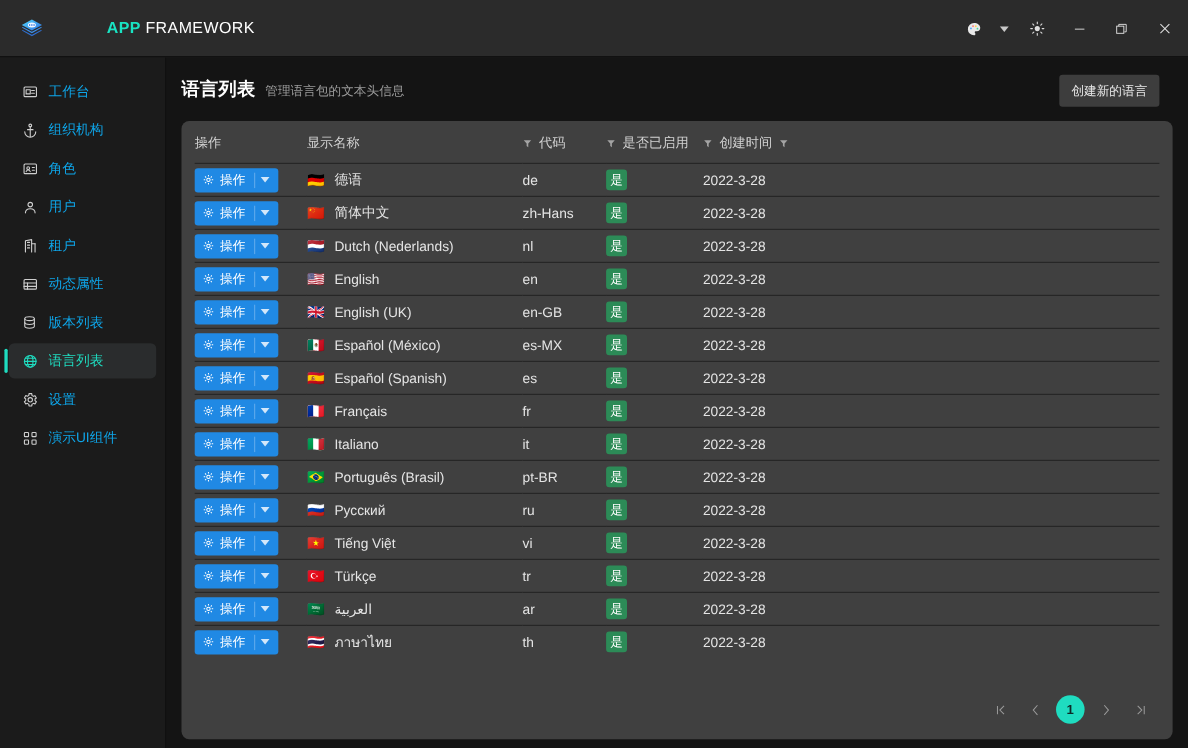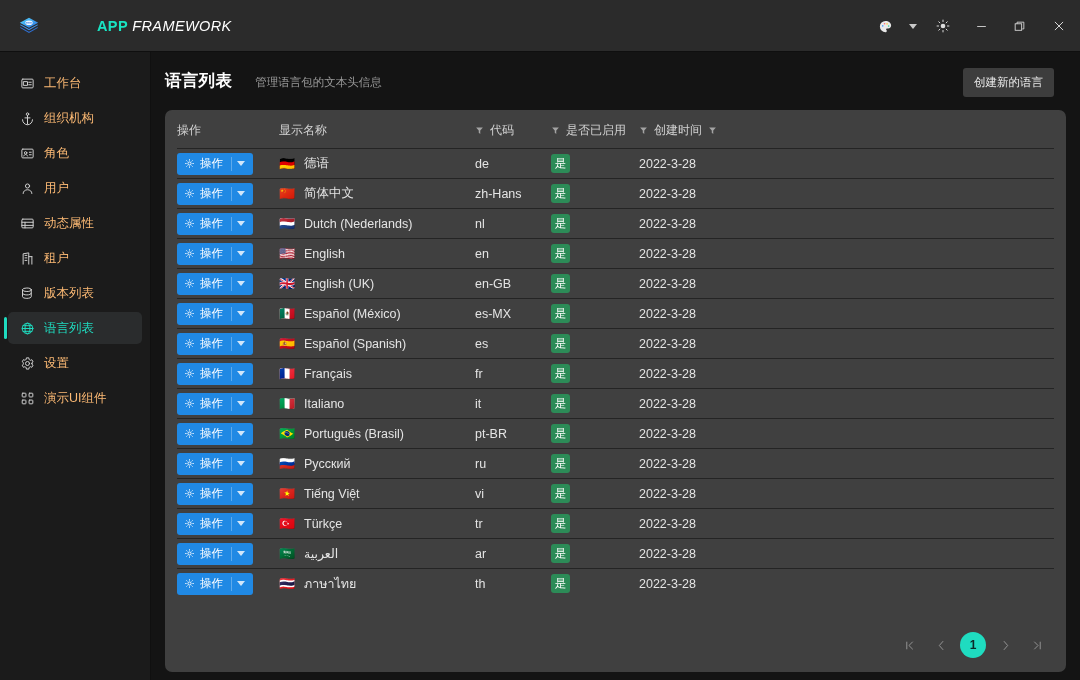--- a/index.html
+++ b/index.html
@@ -27,7 +27,7 @@
     white-space: nowrap;
   }
   .brand-app { color: #19e3c2; margin-left: 48px; }
-  .brand-fw { color: #ffffff; font-weight: normal; font-style: italic; }
+  .brand-fw { color: #ffffff; font-weight: normal; }
 
   .win-controls {
     position: absolute; right: 0; top: 0; height: 52px;

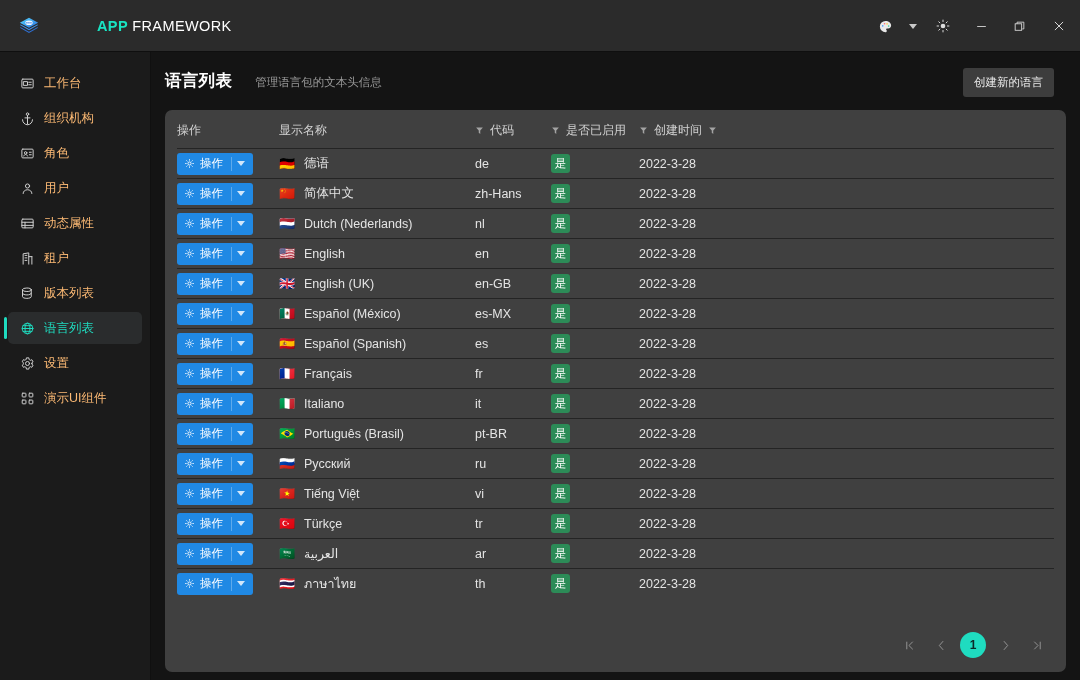--- a/index.html
+++ b/index.html
@@ -60,7 +60,7 @@
     height: 32px; margin: 3px 8px;
     display: flex; align-items: center; gap: 9px;
     padding-left: 12px; border-radius: 5px;
-    color: #fdba74; font-size: 12.5px; cursor: default;
+    color: #0ea5e9; font-size: 12.5px; cursor: default;
   }
   .nav-item .nav-ico {
     width: 15px; height: 15px; display: flex;

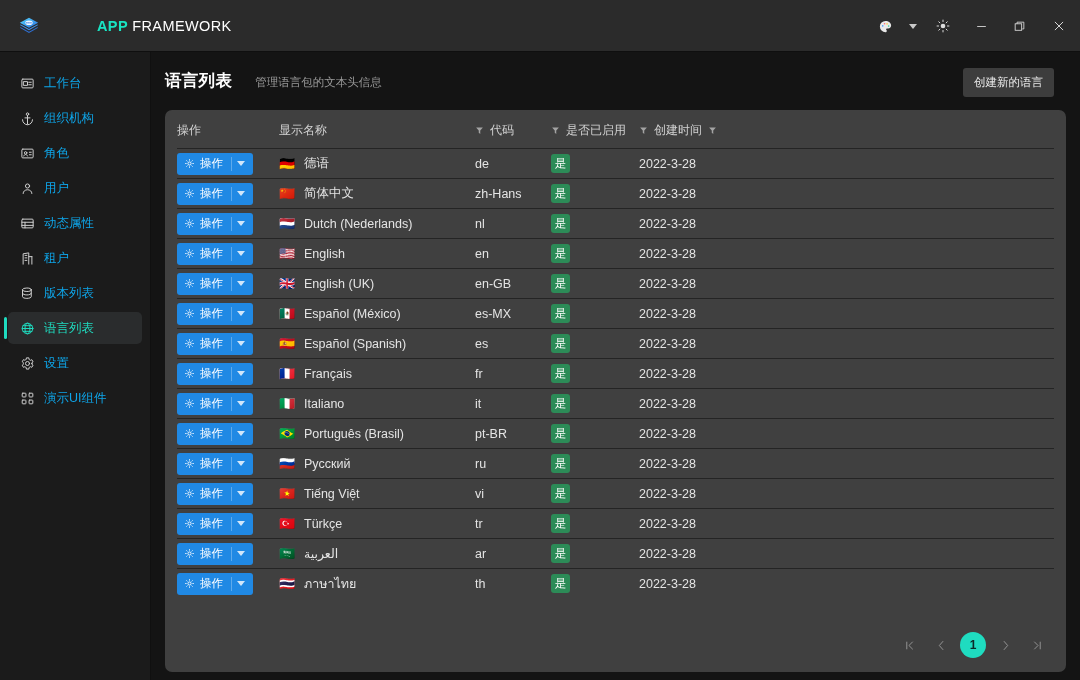--- a/index.html
+++ b/index.html
@@ -89,7 +89,7 @@
     font-size: 16.5px; font-weight: bold; color: #ffffff; letter-spacing: .3px;
   }
   .page-sub {
-    font-size: 11.5px; color: #9b9b9b; margin-left: 23px; padding-top: 3px;
+    font-size: 11.5px; color: #9b9b9b; margin-left: 9px; padding-top: 3px;
   }
   .create-btn {
     position: absolute; right: 12px; top: 16px;

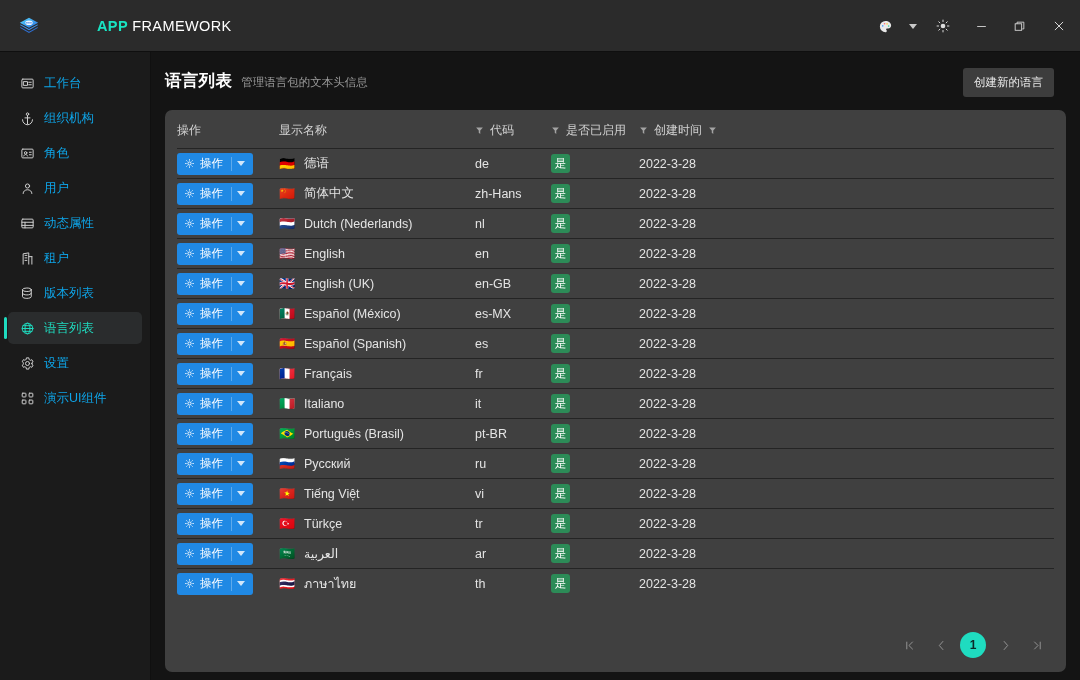--- a/index.html
+++ b/index.html
@@ -285,17 +285,6 @@
       <div class="nav-item">
         <span class="nav-ico">
           <svg width="15" height="15" viewBox="0 0 24 24" fill="none" stroke="#cfcfcf" stroke-width="1.6" stroke-linecap="round" stroke-linejoin="round">
-            <rect x="3" y="5" width="18" height="14" rx="1.5"></rect>
-            <line x1="3" y1="10" x2="21" y2="10"></line>
-            <line x1="3" y1="15" x2="21" y2="15"></line>
-            <line x1="8" y1="10" x2="8" y2="19"></line>
-          </svg>
-        </span>
-        <span class="nav-label">动态属性</span>
-      </div>
-      <div class="nav-item">
-        <span class="nav-ico">
-          <svg width="15" height="15" viewBox="0 0 24 24" fill="none" stroke="#cfcfcf" stroke-width="1.6" stroke-linecap="round" stroke-linejoin="round">
             <path d="M5 21V4.5L14 3v18"></path>
             <line x1="14" y1="9" x2="19" y2="9"></line>
             <path d="M19 9v12"></path>
@@ -305,6 +294,17 @@
           </svg>
         </span>
         <span class="nav-label">租户</span>
+      </div>
+      <div class="nav-item">
+        <span class="nav-ico">
+          <svg width="15" height="15" viewBox="0 0 24 24" fill="none" stroke="#cfcfcf" stroke-width="1.6" stroke-linecap="round" stroke-linejoin="round">
+            <rect x="3" y="5" width="18" height="14" rx="1.5"></rect>
+            <line x1="3" y1="10" x2="21" y2="10"></line>
+            <line x1="3" y1="15" x2="21" y2="15"></line>
+            <line x1="8" y1="10" x2="8" y2="19"></line>
+          </svg>
+        </span>
+        <span class="nav-label">动态属性</span>
       </div>
       <div class="nav-item">
         <span class="nav-ico">

